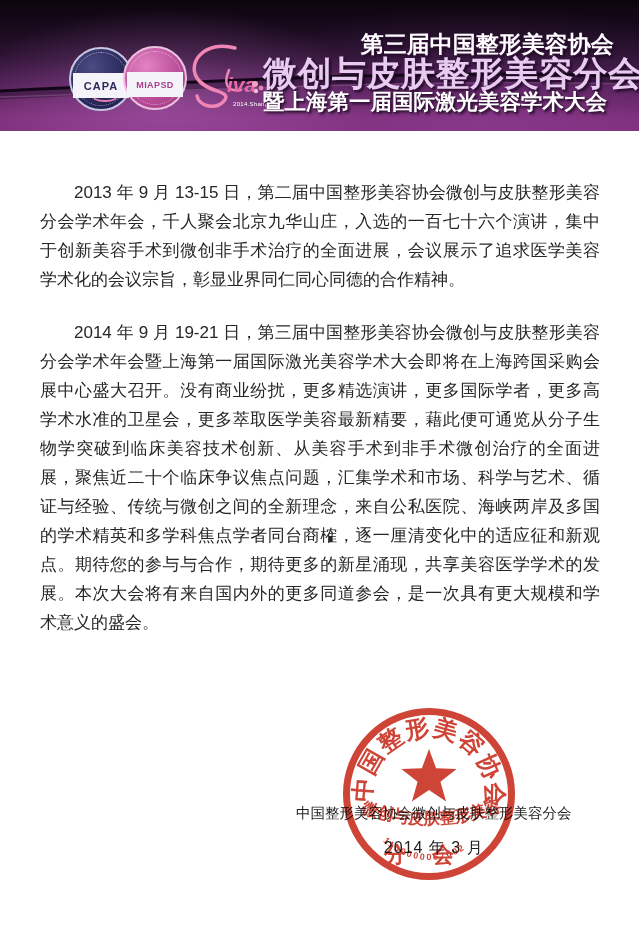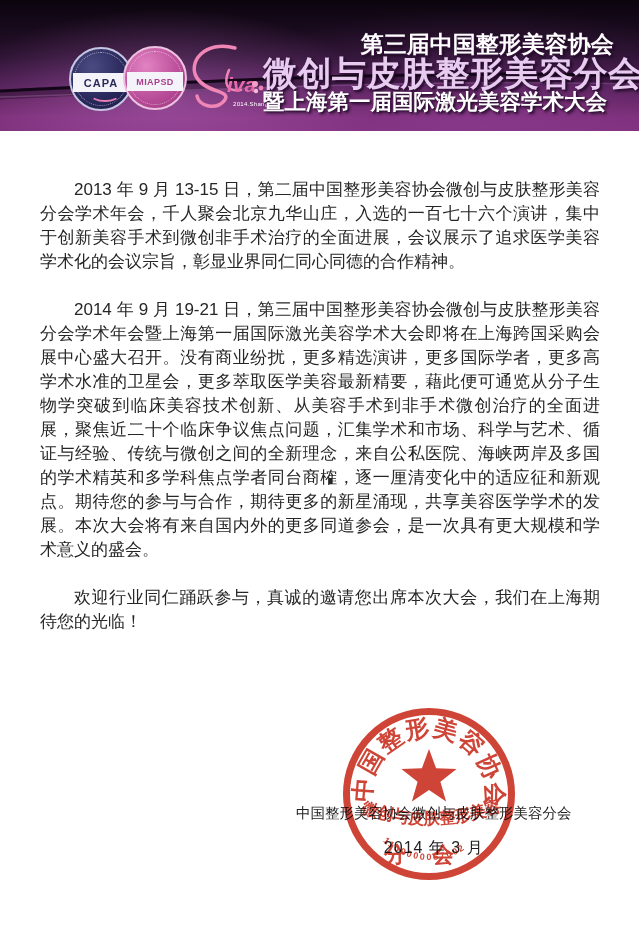--- a/index.html
+++ b/index.html
@@ -37,7 +37,7 @@
     border:1px dotted rgba(255,255,255,0.55);
   }
   .badge-band {
-    position:absolute; left:2px; right:2px; top:24px; height:19px;
+    position:absolute; left:2px; right:2px; top:24px; height:25px;
     background:#f4f3fa; display:flex; align-items:center; justify-content:center;
     font-weight:bold;
   }

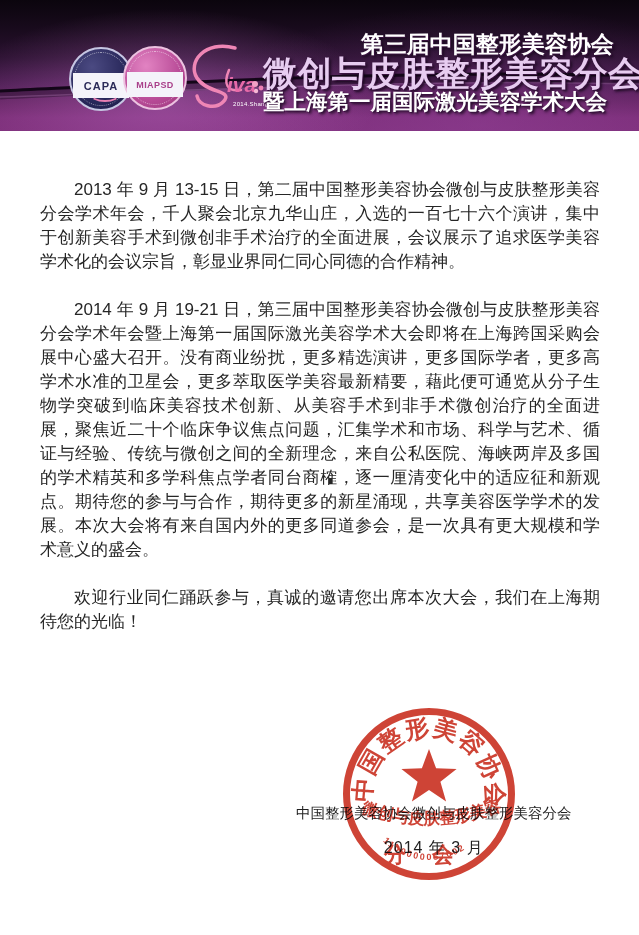--- a/index.html
+++ b/index.html
@@ -61,7 +61,7 @@
   
   .body-text {
     position:absolute; left:40px; top:178px; width:560px;
-    font-size:17px; line-height:24px; color:#262626; text-align:justify;
+    font-size:17px; line-height:29px; color:#262626; text-align:justify;
   }
   .body-text p { margin:0 0 24px 0; text-indent:2em; }
 

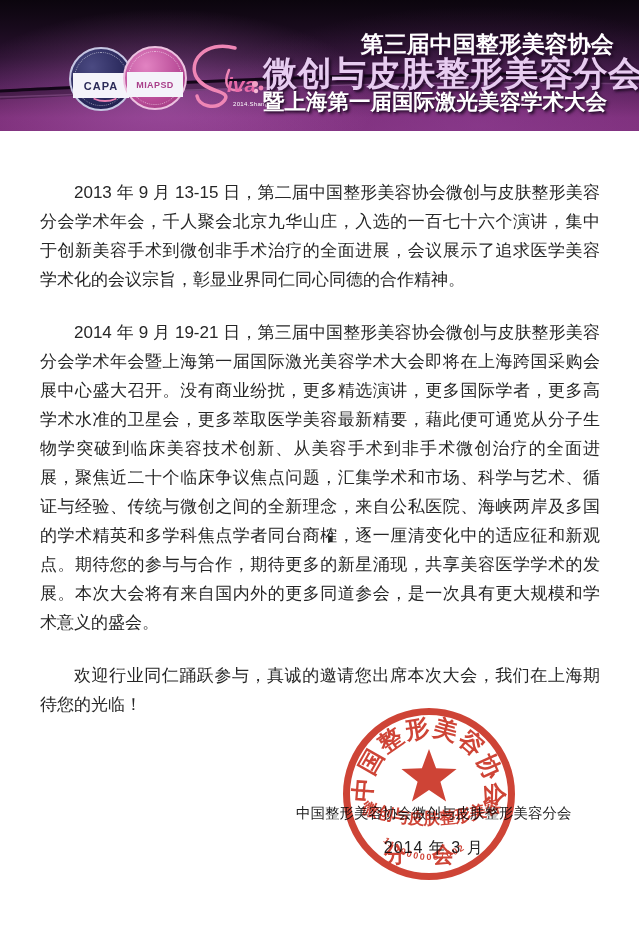--- a/index.html
+++ b/index.html
@@ -117,7 +117,6 @@
   <div class="body-text">
     <p>2013 年 9 月 13-15 日，第二届中国整形美容协会微创与皮肤整形美容分会学术年会，千人聚会北京九华山庄，入选的一百七十六个演讲，集中于创新美容手术到微创非手术治疗的全面进展，会议展示了追求医学美容学术化的会议宗旨，彰显业界同仁同心同德的合作精神。</p>
     <p>2014 年 9 月 19-21 日，第三届中国整形美容协会微创与皮肤整形美容分会学术年会暨上海第一届国际激光美容学术大会即将在上海跨国采购会展中心盛大召开。没有商业纷扰，更多精选演讲，更多国际学者，更多高学术水准的卫星会，更多萃取医学美容最新精要，藉此便可通览从分子生物学突破到临床美容技术创新、从美容手术到非手术微创治疗的全面进展，聚焦近二十个临床争议焦点问题，汇集学术和市场、科学与艺术、循证与经验、传统与微创之间的全新理念，来自公私医院、海峡两岸及多国的学术精英和多学科焦点学者同台商榷，逐一厘清变化中的适应征和新观点。期待您的参与与合作，期待更多的新星涌现，共享美容医学学术的发展。本次大会将有来自国内外的更多同道参会，是一次具有更大规模和学术意义的盛会。</p>
-    <p>欢迎行业同仁踊跃参与，真诚的邀请您出席本次大会，我们在上海期待您的光临！</p>
   </div>
 
   <div class="signature">

